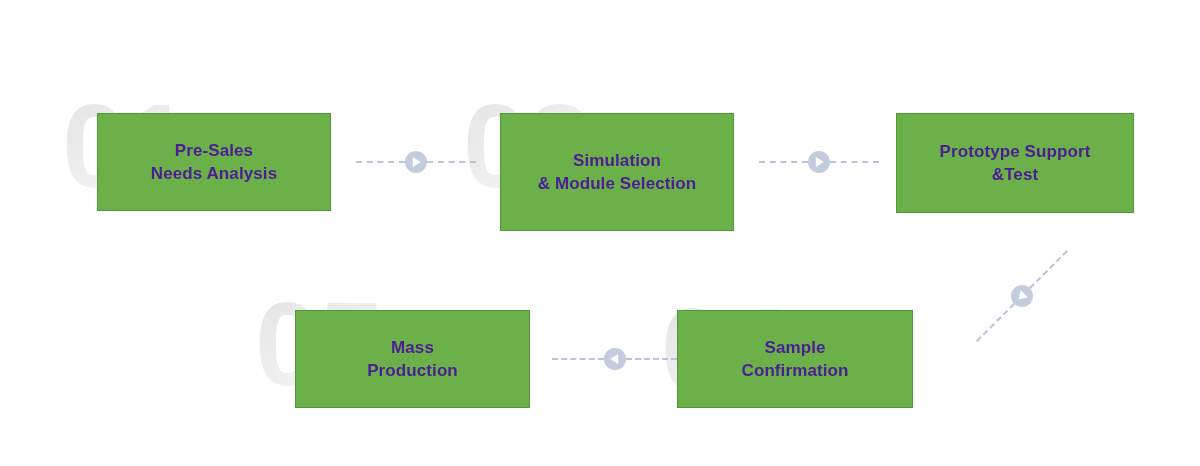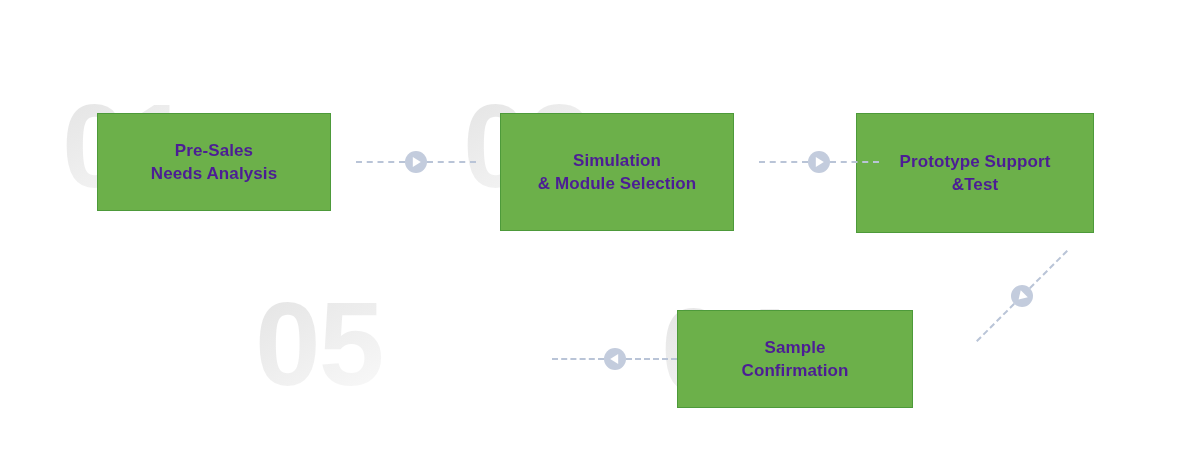--- a/index.html
+++ b/index.html
@@ -129,7 +129,7 @@
 &amp; Module Selection</span>
   </div>
 
-  <div class="box" style="left:856px; top:113px; width:238px; height:120px;">
+  <div class="box" style="left:896px; top:113px; width:238px; height:100px;">
     <span class="box-label">Prototype Support
 &amp;Test</span>
   </div>

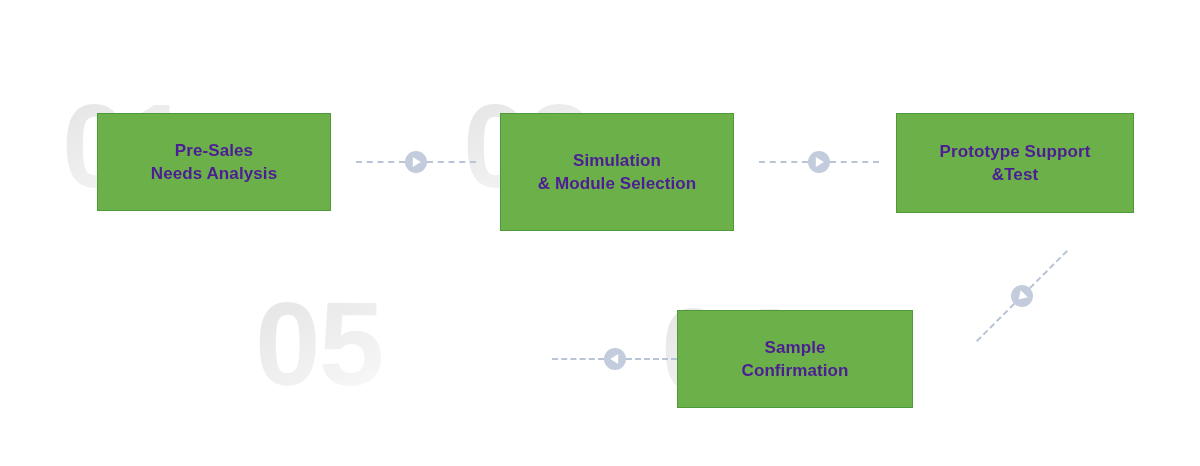--- a/index.html
+++ b/index.html
@@ -139,6 +139,10 @@
 Confirmation</span>
   </div>
 
+  <div class="box" style="left:295px; top:310px; width:235px; height:98px;">
+    <span class="box-label">Mass
+Production</span>
+  </div>
 
   <div class="connector" style="left:356px; top:151px; width:120px;">
     <div class="conn-line"></div>

